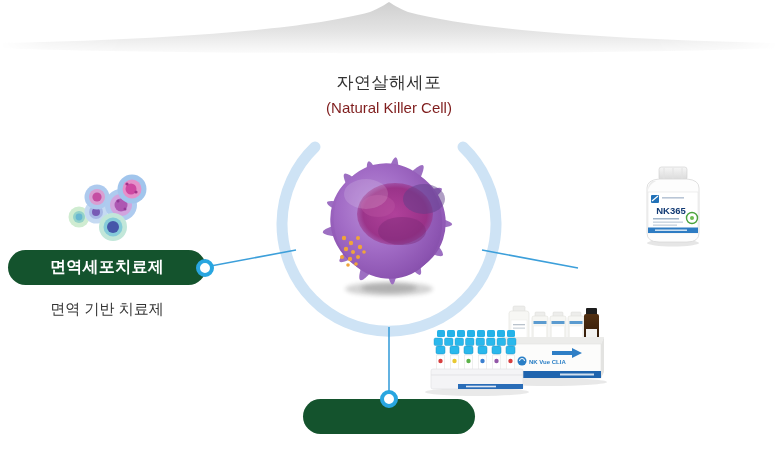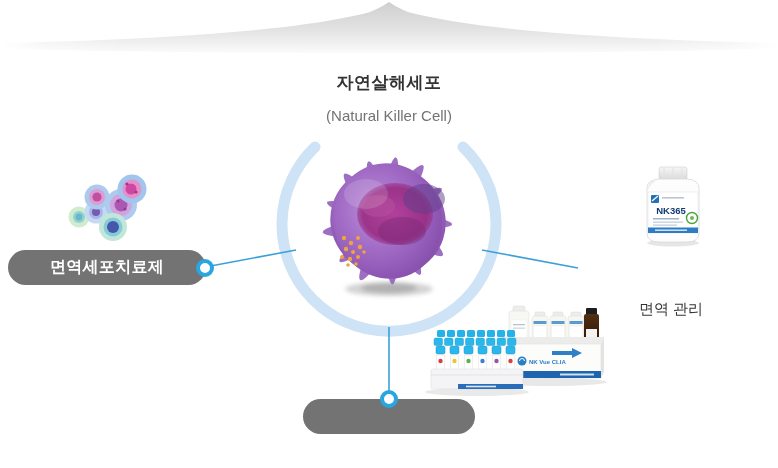--- a/index.html
+++ b/index.html
@@ -7,7 +7,7 @@
   .stage{position:relative;width:778px;height:468px;background:#fff;overflow:hidden}
   .art{position:absolute;left:0;top:0;width:778px;height:468px;display:block}
   .title-block{position:absolute;left:0;top:72px;width:778px;text-align:center;line-height:1.35}
-  .title-ko{font-size:17px;font-weight:bold;color:#333333;letter-spacing:0.5px}
+  .title-ko{font-size:17px;font-weight:normal;color:#333333;letter-spacing:0.5px}
   .title-en{font-size:15px;color:#737373;margin-top:11px}
   .pill{position:absolute;height:35px;border-radius:18px;background:#737373;color:#ffffff;
         font-weight:bold;font-size:16px;display:flex;align-items:center;justify-content:center;

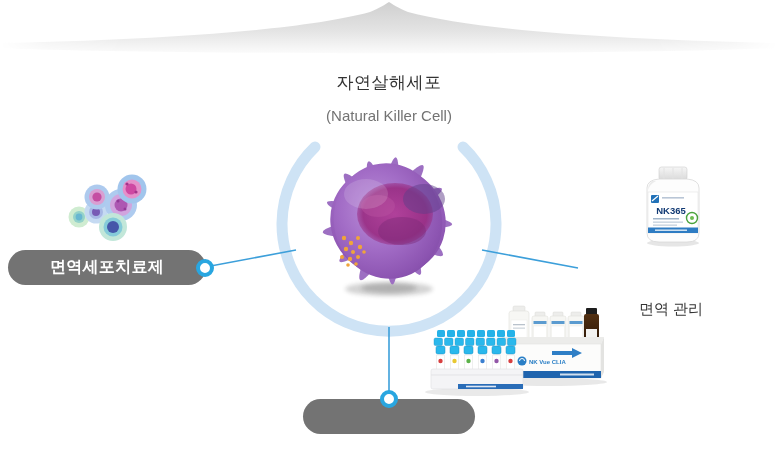--- a/index.html
+++ b/index.html
@@ -8,7 +8,7 @@
   .art{position:absolute;left:0;top:0;width:778px;height:468px;display:block}
   .title-block{position:absolute;left:0;top:72px;width:778px;text-align:center;line-height:1.35}
   .title-ko{font-size:17px;font-weight:normal;color:#333333;letter-spacing:0.5px}
-  .title-en{font-size:15px;color:#737373;margin-top:11px}
+  .title-en{font-size:15px;color:#7f1d1d;margin-top:3px}
   .pill{position:absolute;height:35px;border-radius:18px;background:#737373;color:#ffffff;
         font-weight:bold;font-size:16px;display:flex;align-items:center;justify-content:center;
         letter-spacing:0.3px;white-space:nowrap}

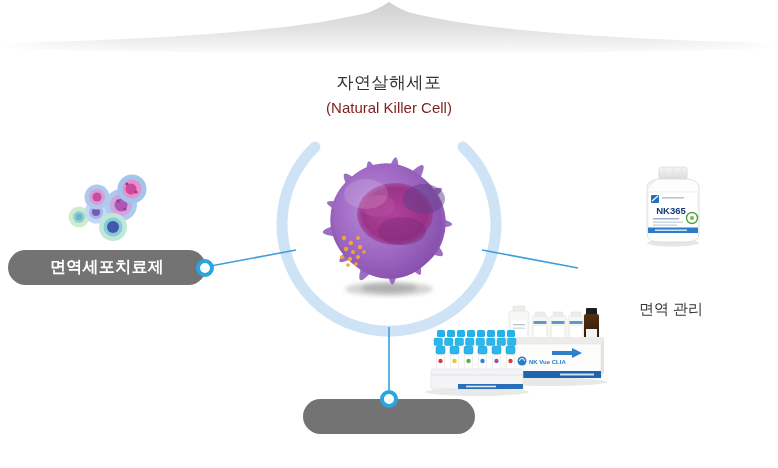--- a/index.html
+++ b/index.html
@@ -9,7 +9,7 @@
   .title-block{position:absolute;left:0;top:72px;width:778px;text-align:center;line-height:1.35}
   .title-ko{font-size:17px;font-weight:normal;color:#333333;letter-spacing:0.5px}
   .title-en{font-size:15px;color:#7f1d1d;margin-top:3px}
-  .pill{position:absolute;height:35px;border-radius:18px;background:#737373;color:#ffffff;
+  .pill{position:absolute;height:35px;border-radius:18px;background:#14532d;color:#ffffff;
         font-weight:bold;font-size:16px;display:flex;align-items:center;justify-content:center;
         letter-spacing:0.3px;white-space:nowrap}
   .pill-left{left:8px;top:250px;width:198px}

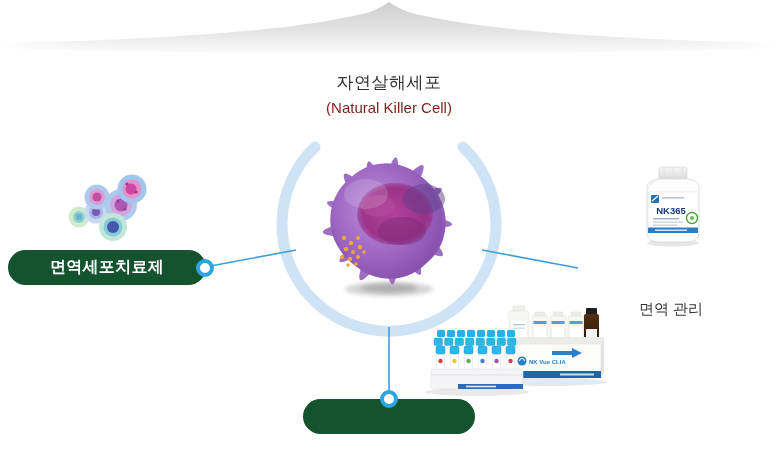--- a/index.html
+++ b/index.html
@@ -280,6 +280,7 @@
     <span>면역세포치료제</span>
     <span class="dot dot-right"></span>
   </div>
+  <div class="sub sub-left">면역 기반 치료제</div>
 
   <div class="sub sub-right">면역 관리</div>
 

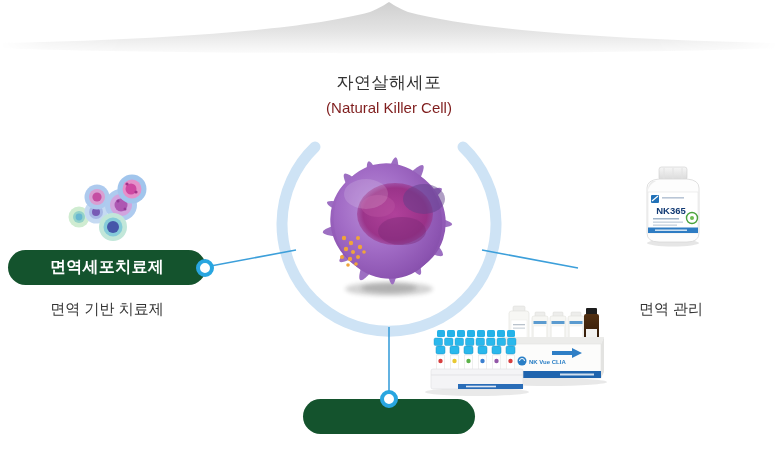--- a/index.html
+++ b/index.html
@@ -282,7 +282,6 @@
   </div>
   <div class="sub sub-left">면역 기반 치료제</div>
 
-  <div class="sub sub-right">면역 관리</div>
 
   <div class="pill pill-bottom">
     <span class="dot dot-top"></span>

